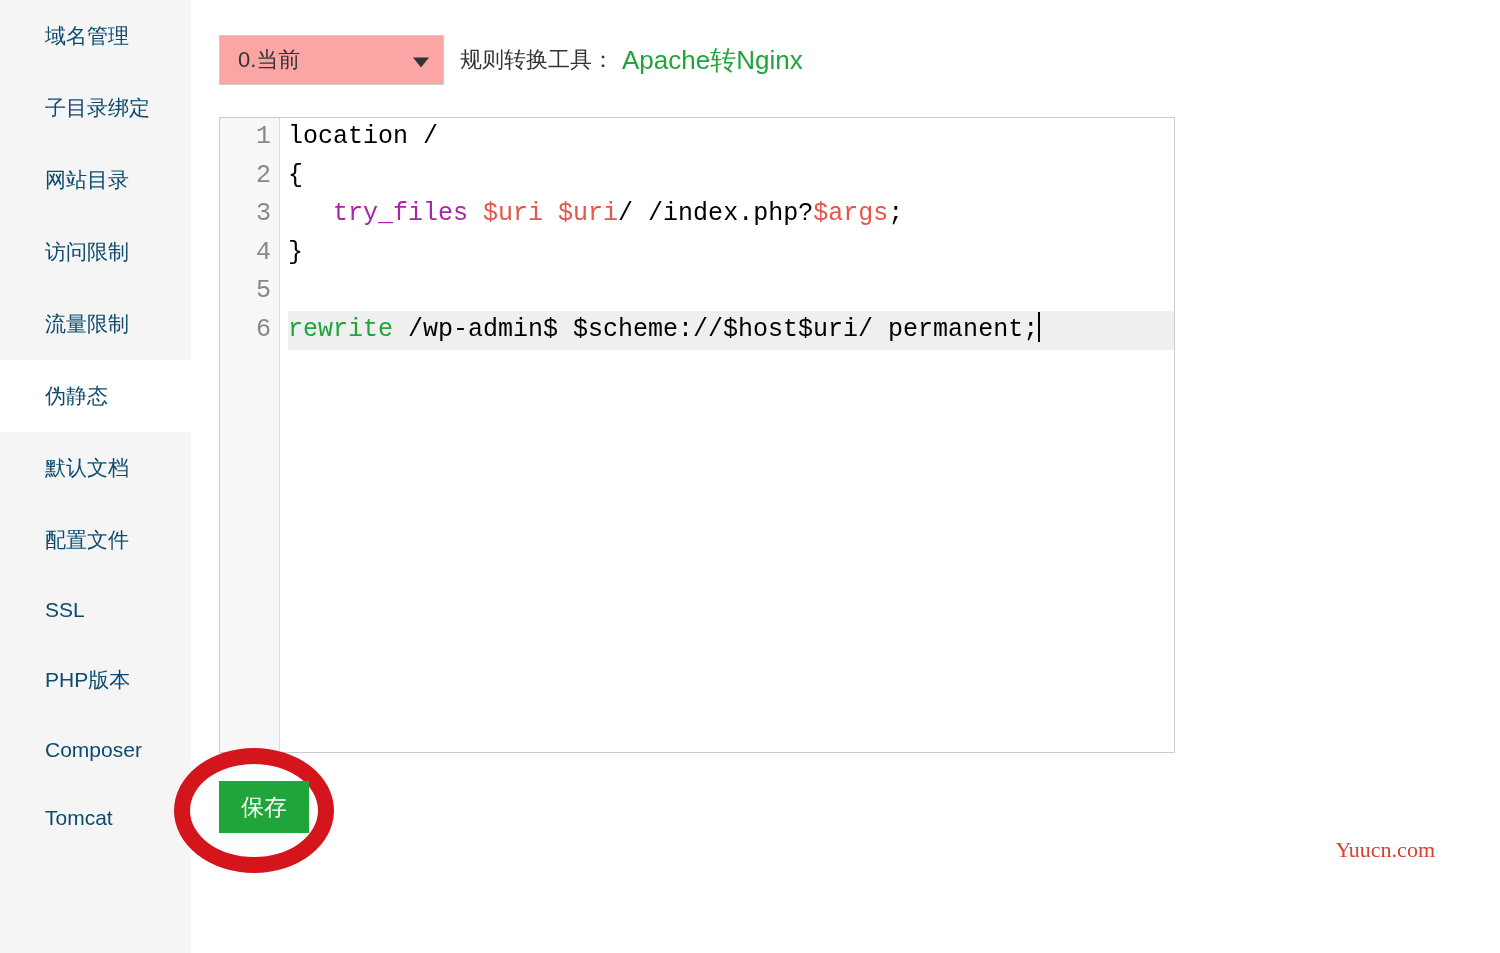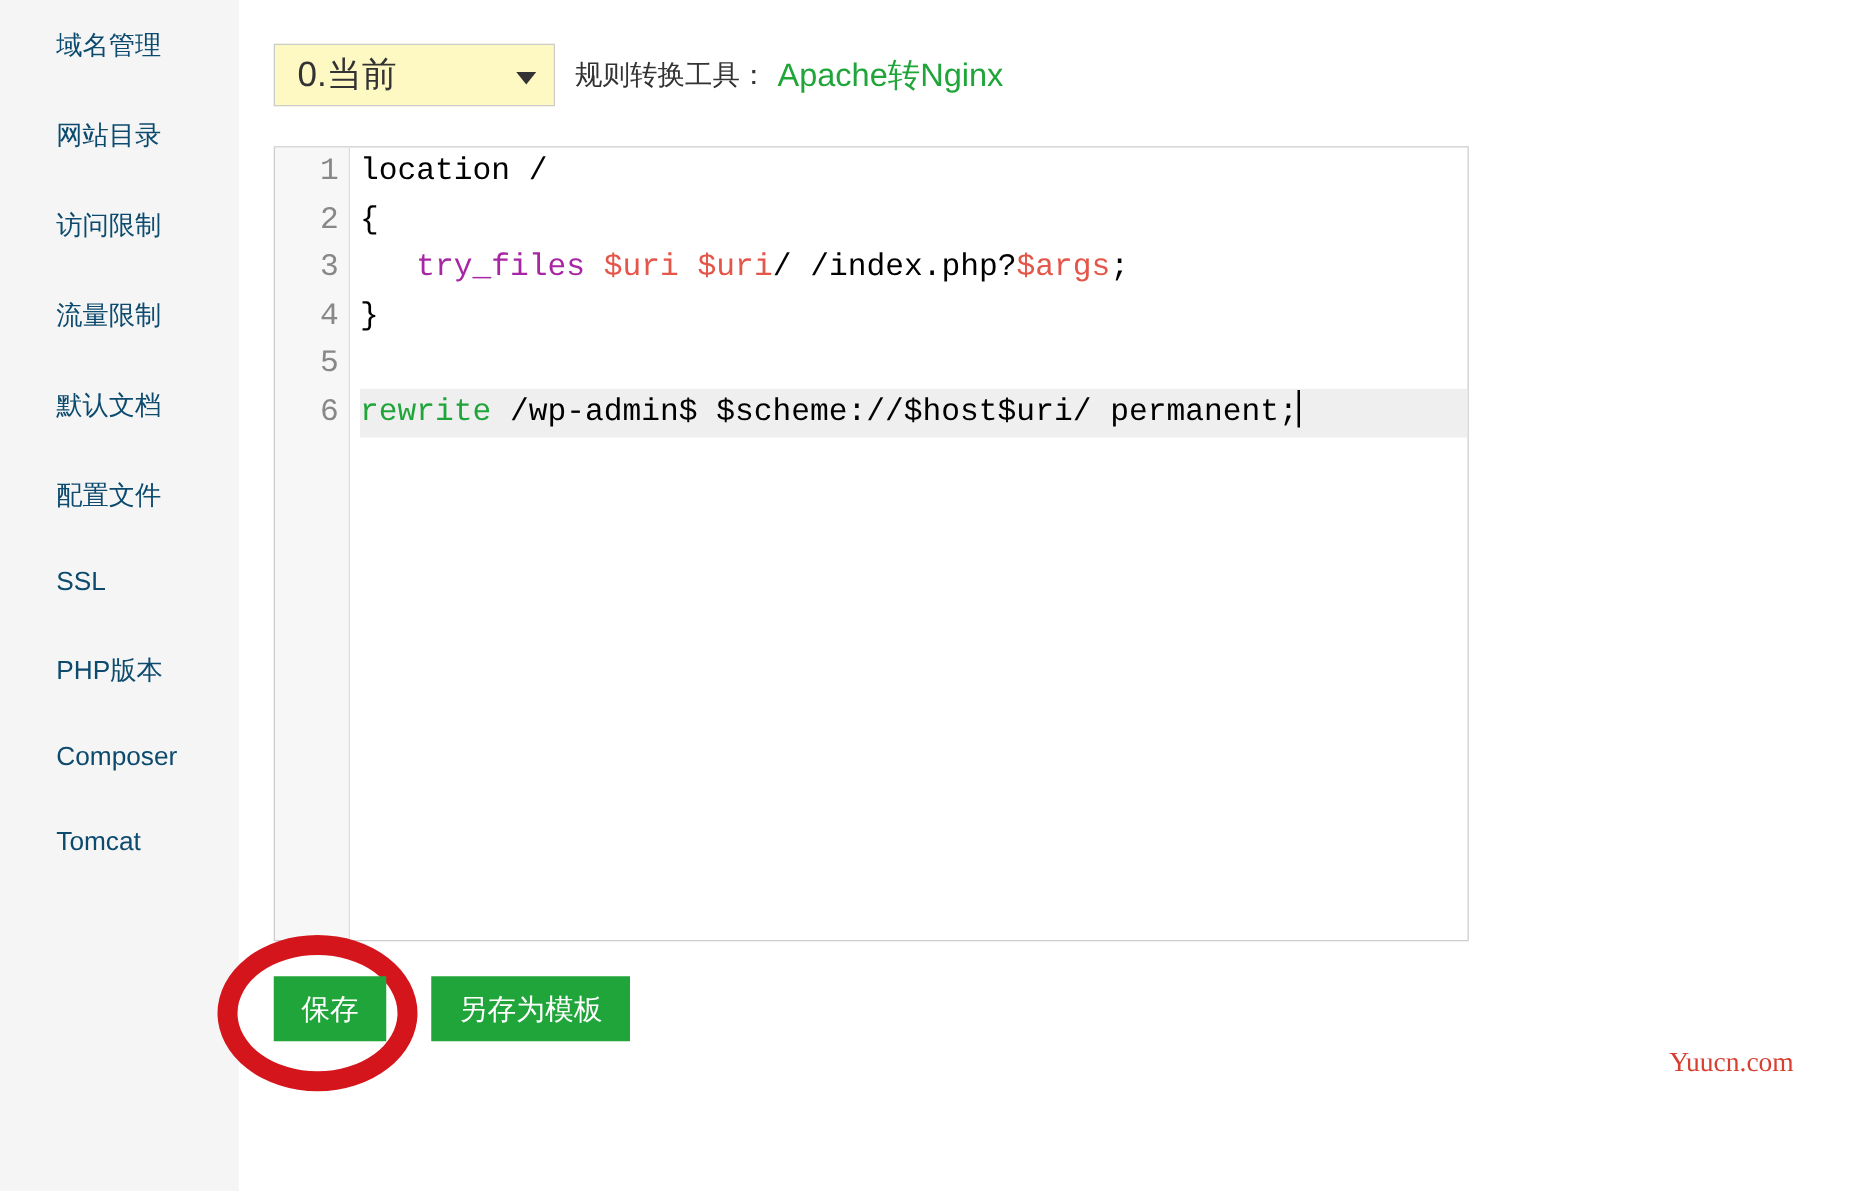--- a/index.html
+++ b/index.html
@@ -46,11 +46,11 @@
       height: 50px;
       border: 1px solid #ccc;
       padding: 0 36px 0 18px;
-      font-size: 28px;
+      font-size: 22px;
       color: #333;
       display: flex;
       align-items: center;
-      background: #fef9c3;
+      background: #fca5a5;
       position: relative;
       cursor: pointer;
     }

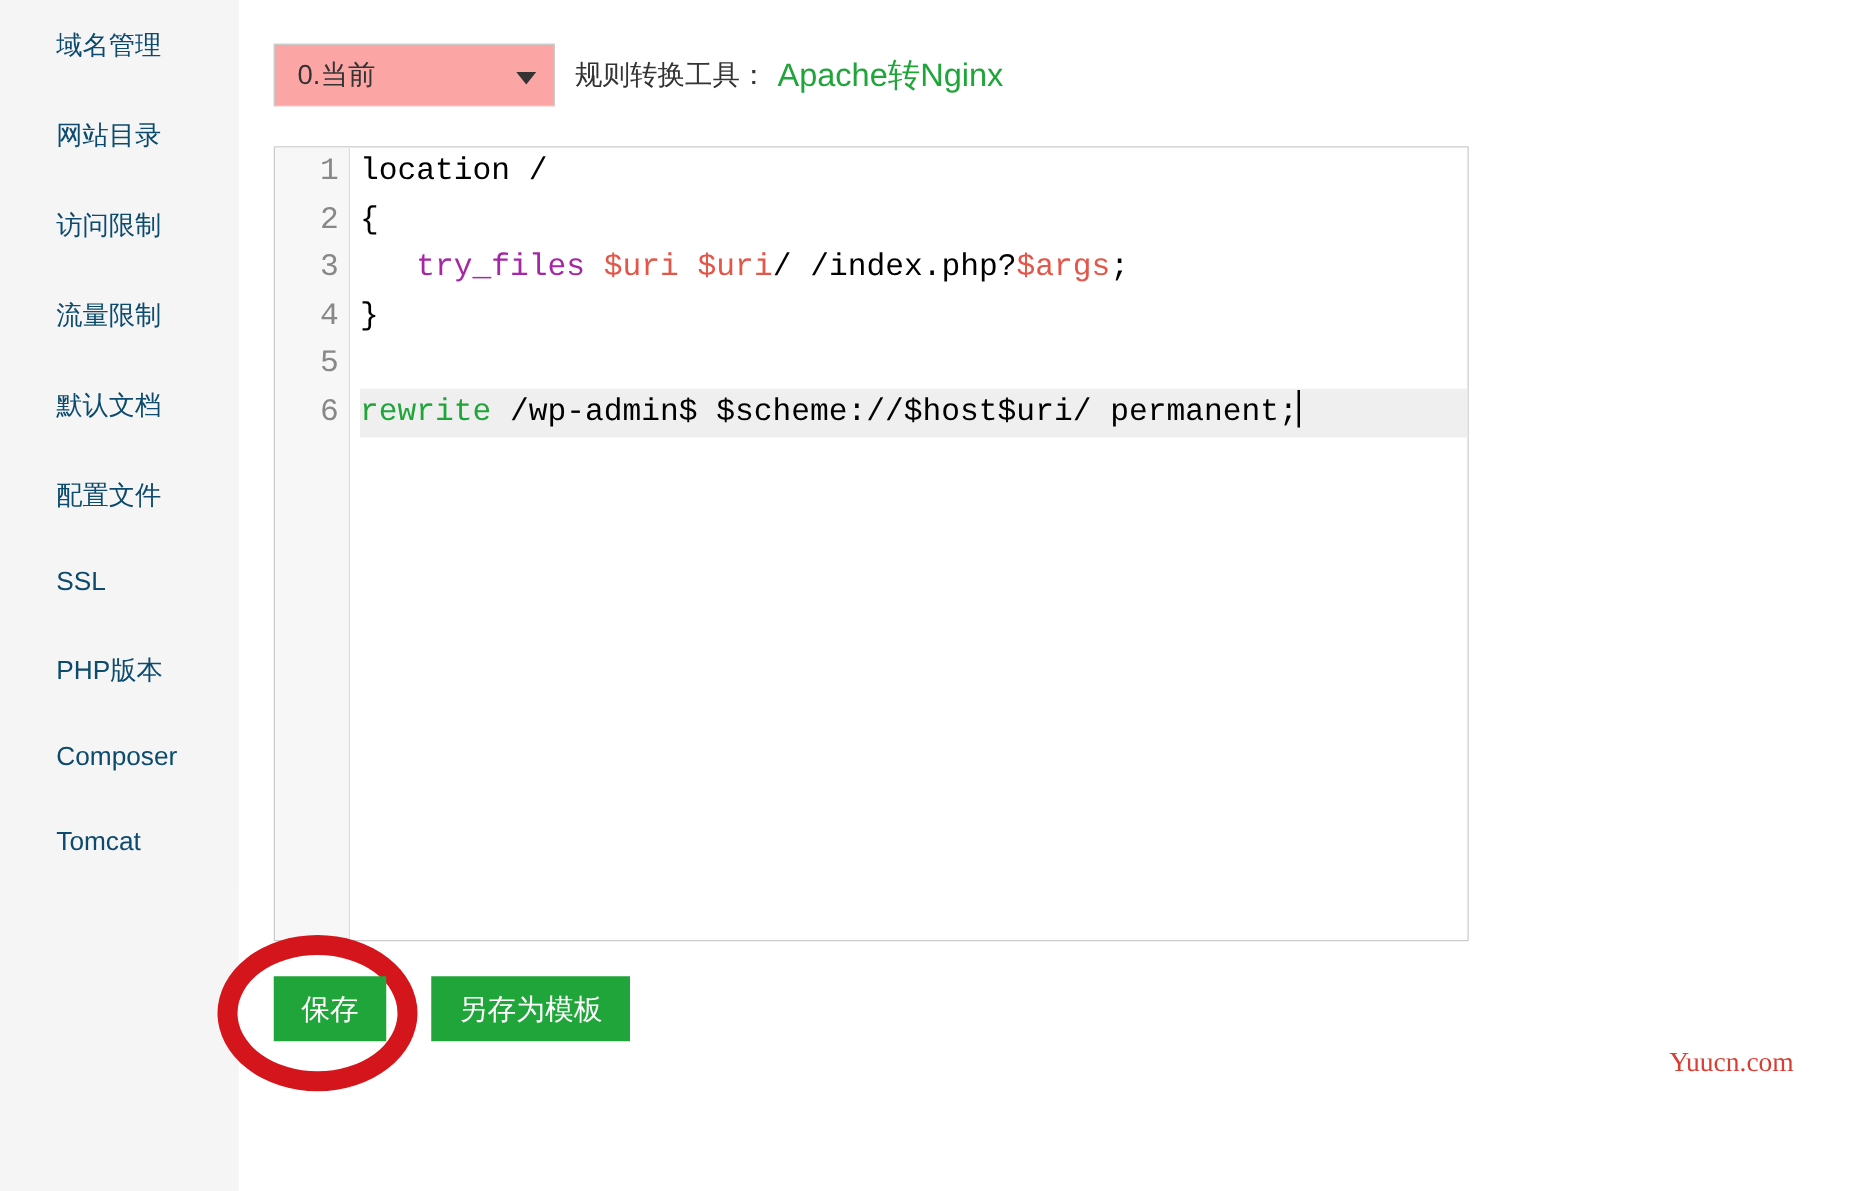--- a/index.html
+++ b/index.html
@@ -170,6 +170,7 @@
 
 <div class="sidebar" id="sidebar">
     <div class="sidebar-item">域名管理</div>
+    <div class="sidebar-item">子目录绑定</div>
     <div class="sidebar-item">网站目录</div>
     <div class="sidebar-item">访问限制</div>
     <div class="sidebar-item">流量限制</div>

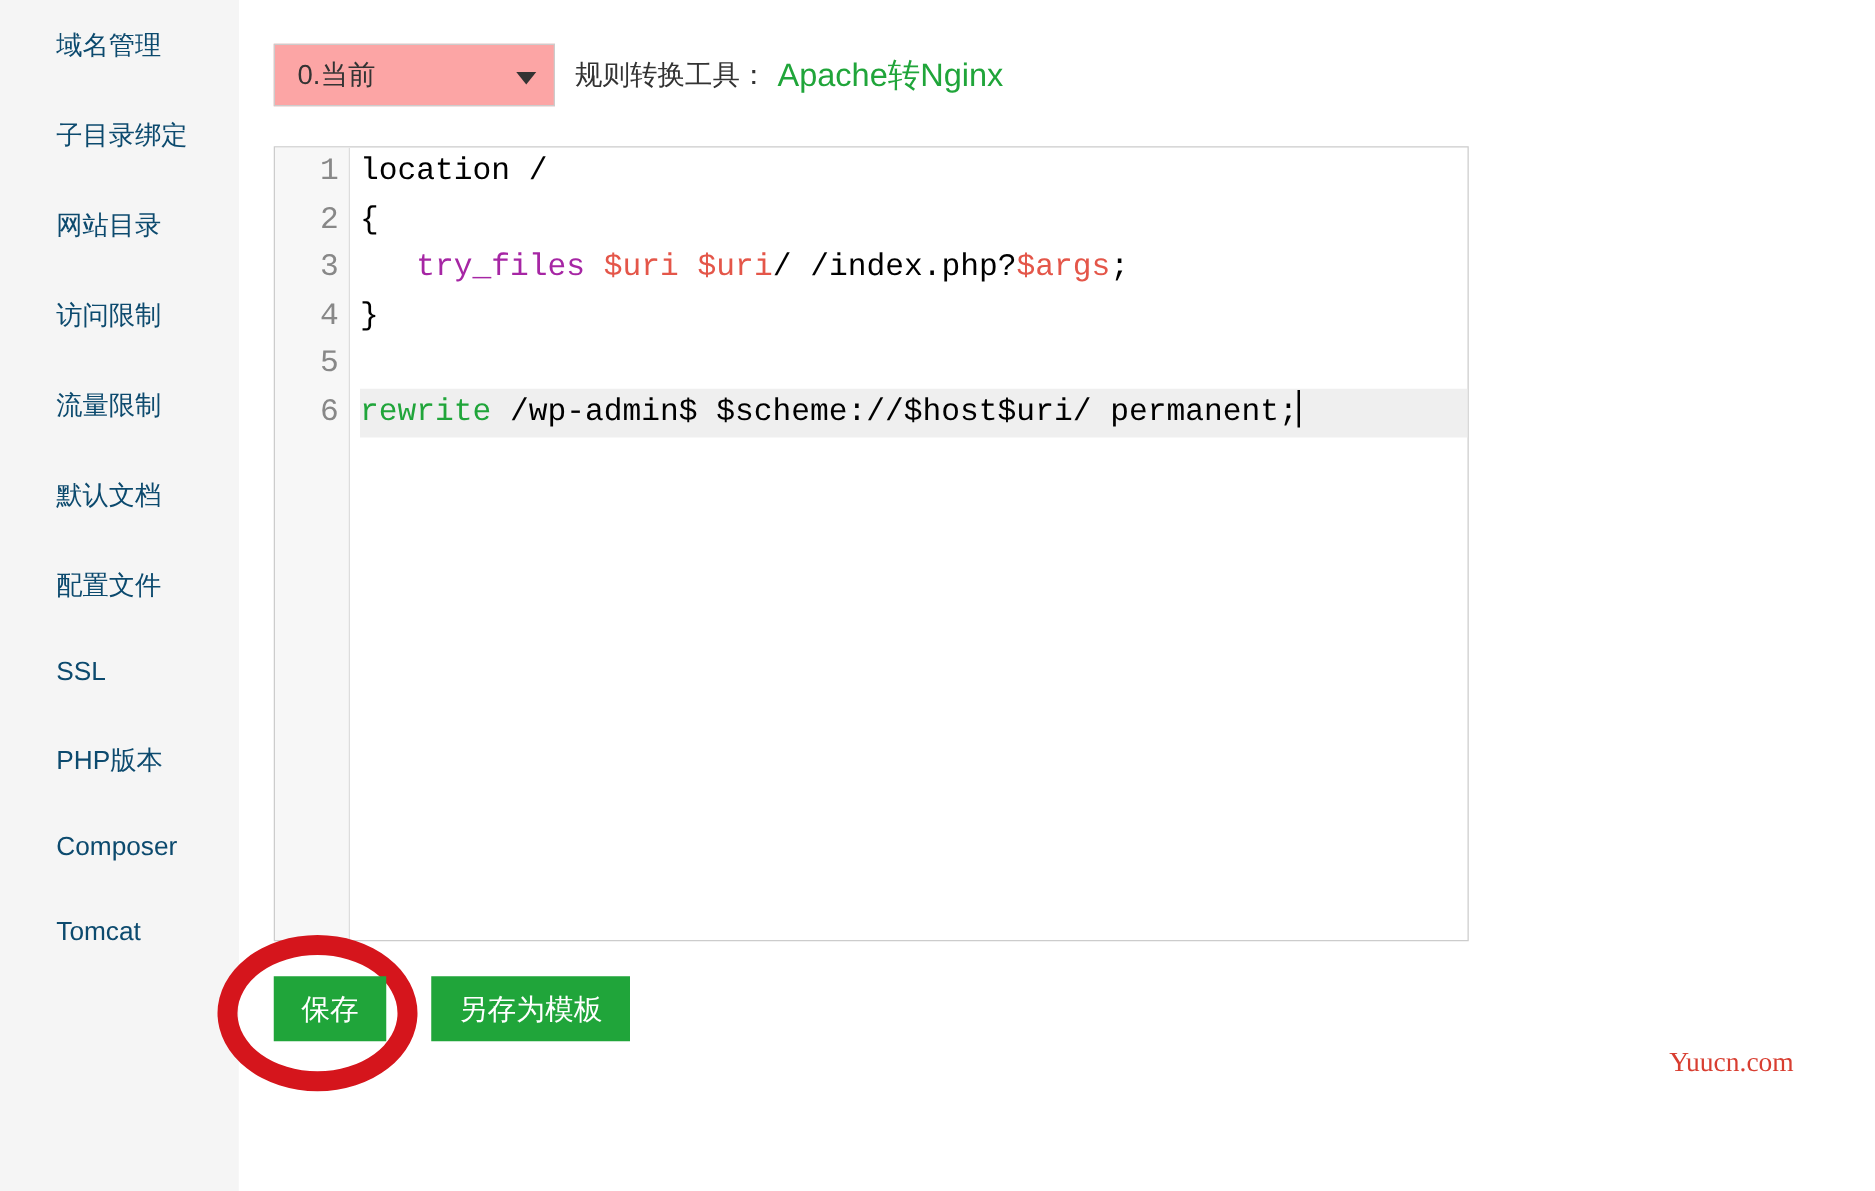--- a/index.html
+++ b/index.html
@@ -174,6 +174,7 @@
     <div class="sidebar-item">网站目录</div>
     <div class="sidebar-item">访问限制</div>
     <div class="sidebar-item">流量限制</div>
+    <div class="sidebar-item active">伪静态</div>
     <div class="sidebar-item">默认文档</div>
     <div class="sidebar-item">配置文件</div>
     <div class="sidebar-item">SSL</div>

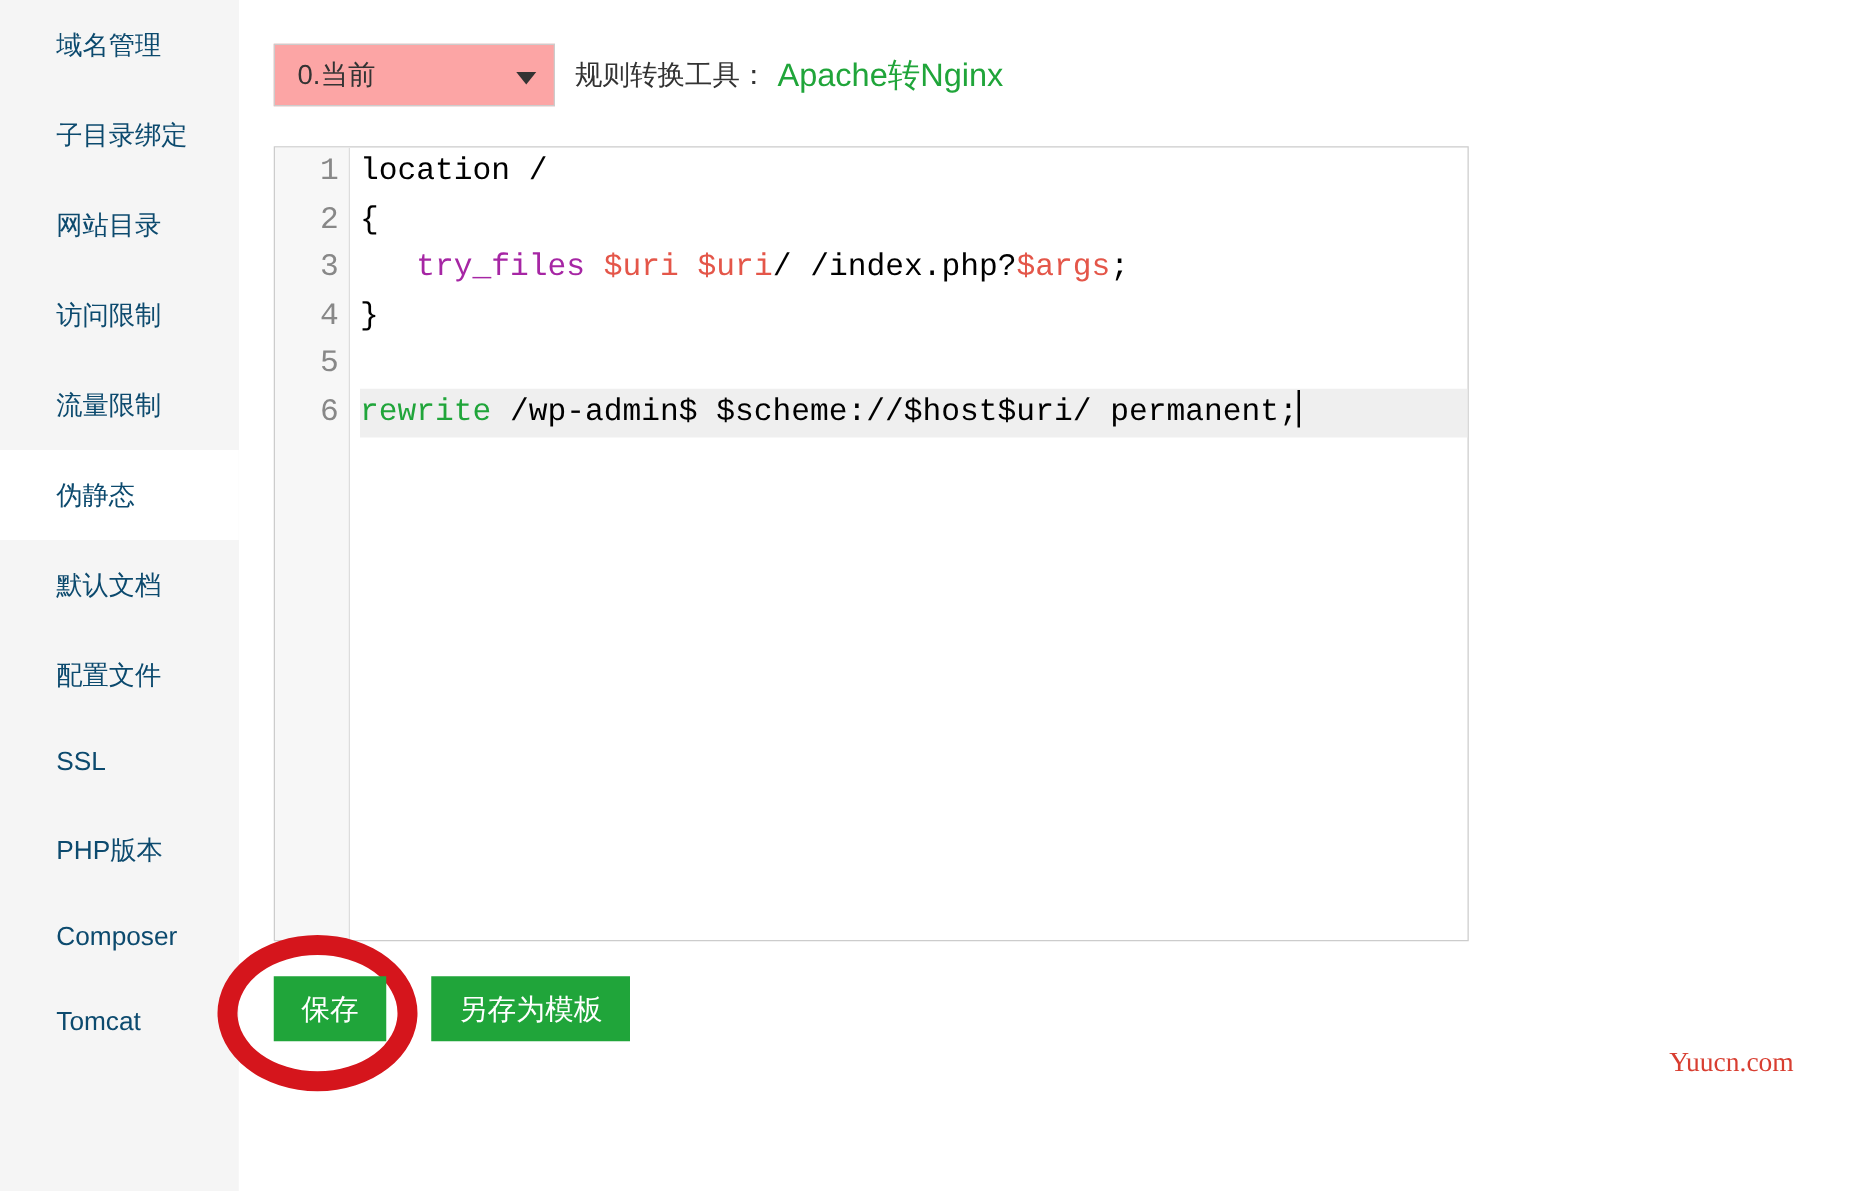--- a/index.html
+++ b/index.html
@@ -214,7 +214,6 @@
   <div class="button-row rel">
     <div class="highlight-ring"></div>
     <button class="btn btn-save">保存</button>
-    <button class="btn">另存为模板</button>
   </div>
 
   <div class="watermark">Yuucn.com</div>

